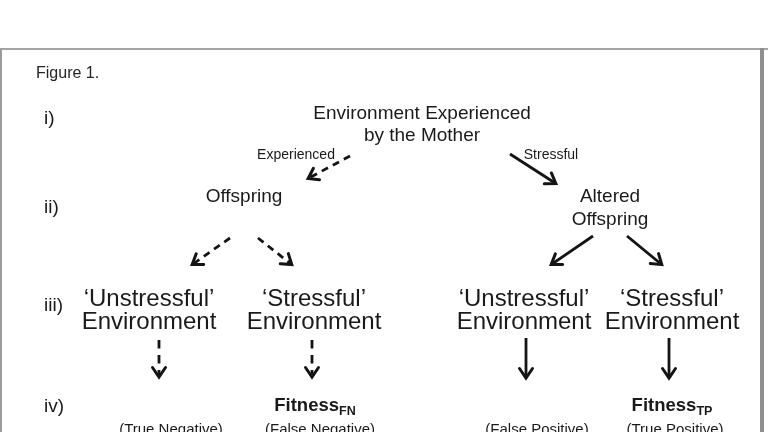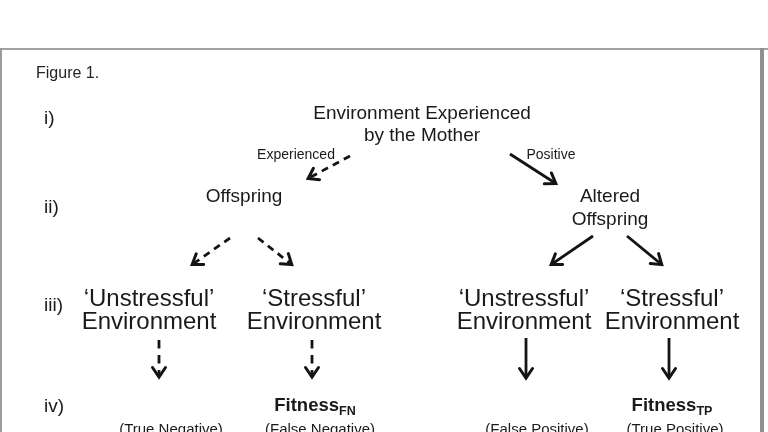--- a/index.html
+++ b/index.html
@@ -92,7 +92,7 @@
   </div>
 
   <div class="txt ctr branch-label branch-unstressful">Experienced</div>
-  <div class="txt ctr branch-label branch-stressful">Positive</div>
+  <div class="txt ctr branch-label branch-stressful">Stressful</div>
 
   <div class="txt ctr offspring offspring-unaltered">
     <div>Offspring</div>

